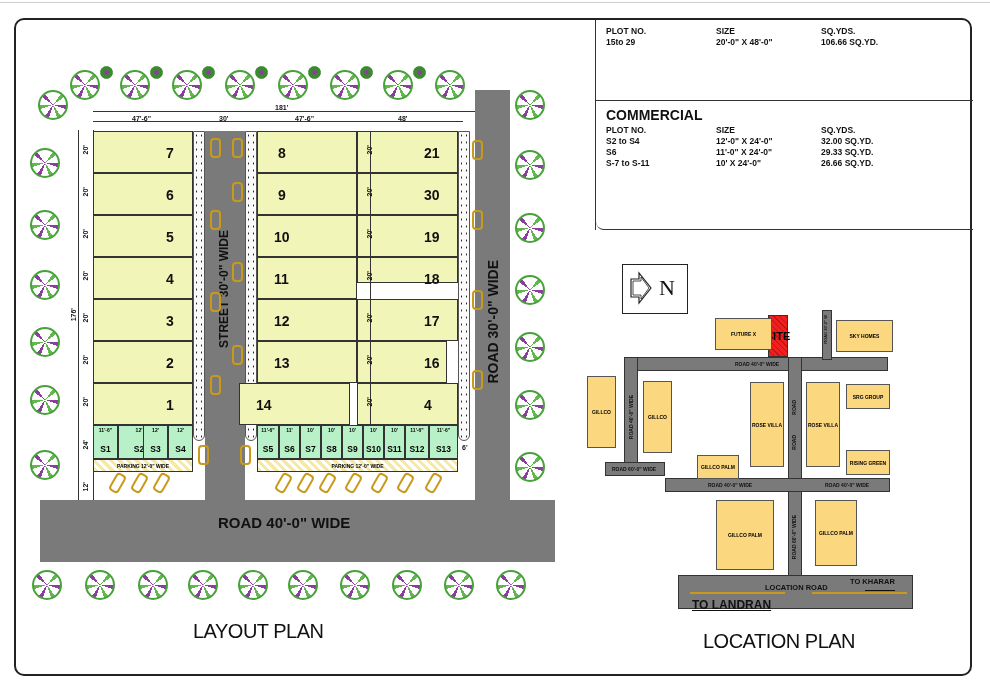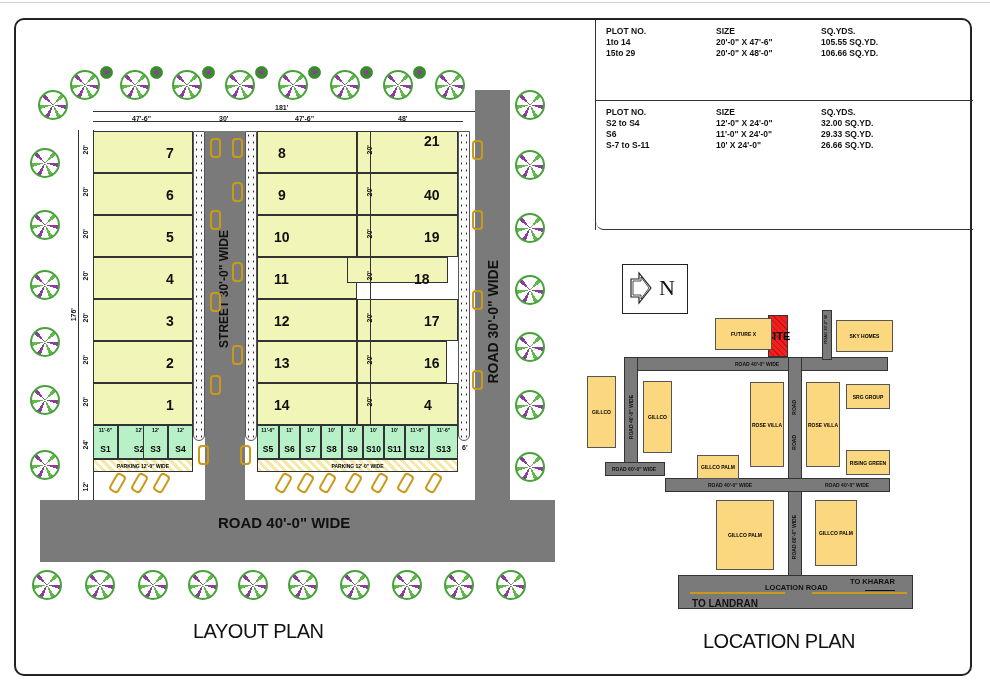--- a/index.html
+++ b/index.html
@@ -54,11 +54,6 @@
       <span class="c3">SQ.YDS.</span>
     </div>
     <div class="tbl-row">
-      <span class="c1">1to 14</span>
-      <span class="c2">20'-0" X 47'-6"</span>
-      <span class="c3">105.55 SQ.YD.</span>
-    </div>
-    <div class="tbl-row">
       <span class="c1">15to 29</span>
       <span class="c2">20'-0" X 48'-0"</span>
       <span class="c3">106.66 SQ.YD.</span>

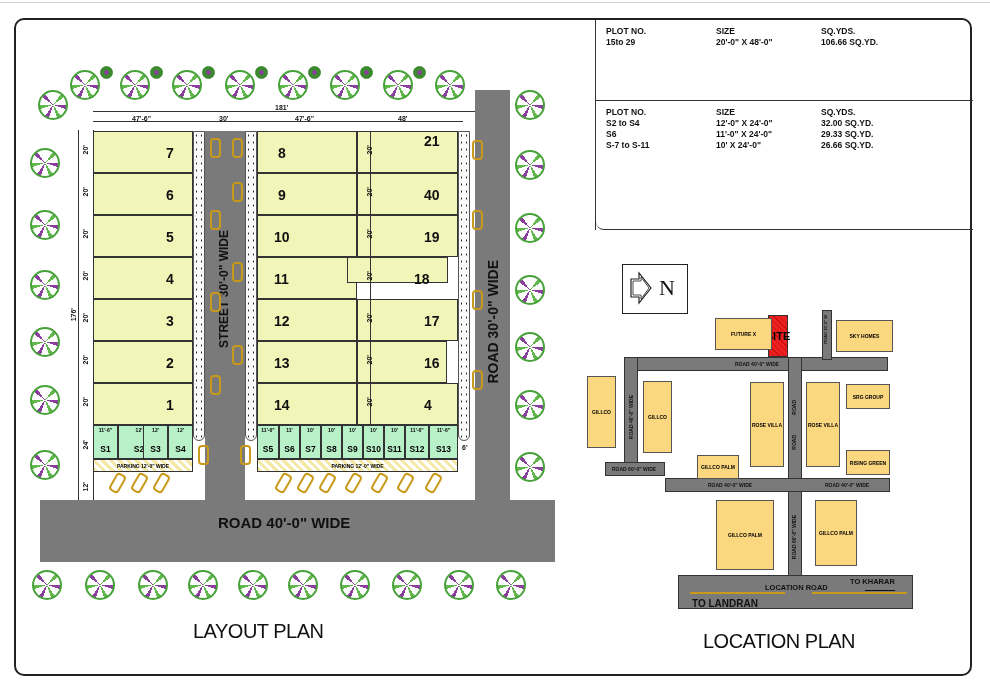--- a/index.html
+++ b/index.html
@@ -60,6 +60,7 @@
     </div>
   </div>
   <div class="tbl-sec com">
+    <div class="tbl-title">COMMERCIAL</div>
     <div class="tbl-row">
       <span class="c1">PLOT NO.</span>
       <span class="c2">SIZE</span>

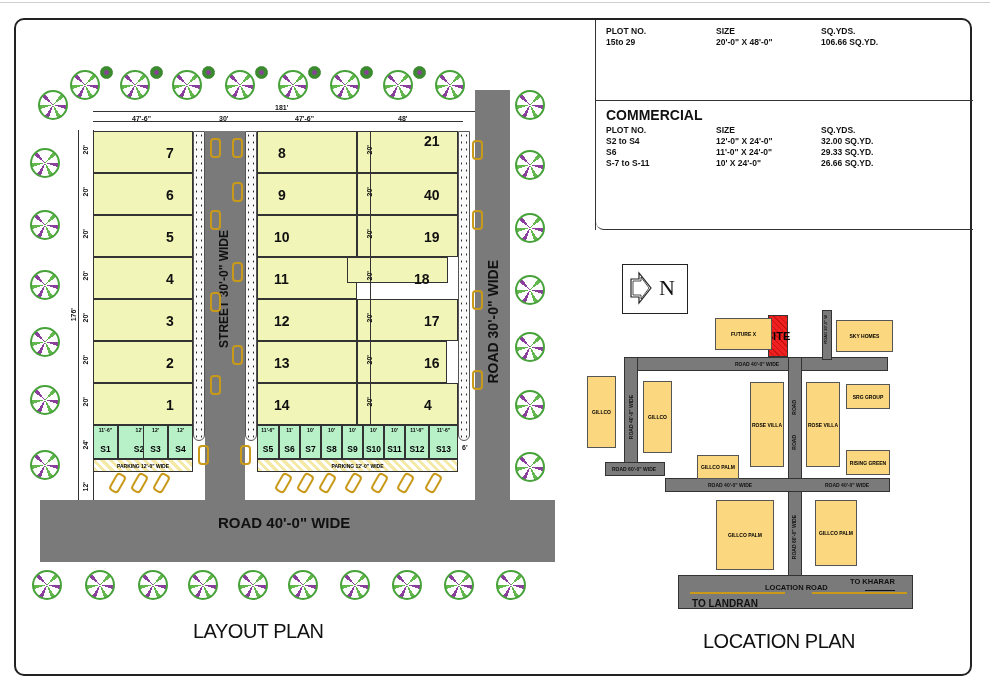--- a/index.html
+++ b/index.html
@@ -198,7 +198,7 @@
     </div>
 
   <div class="plot" style="left:357px;top:131px;width:101px;height:42px">
-      <span class="plotnum" style="left:66px;top:1px">21</span>
+      <span class="plotnum" style="left:66px;top:13px">21</span>
     </div>
   <div class="plot" style="left:357px;top:173px;width:101px;height:42px">
       <span class="plotnum" style="left:66px;top:13px">40</span>

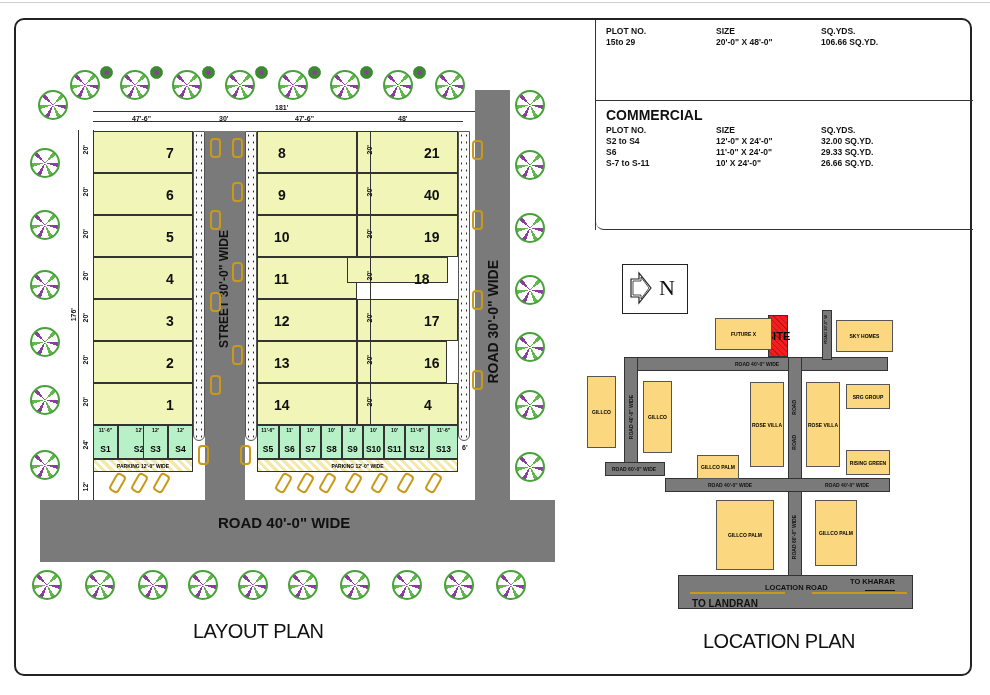--- a/index.html
+++ b/index.html
@@ -201,7 +201,7 @@
       <span class="plotnum" style="left:66px;top:13px">21</span>
     </div>
   <div class="plot" style="left:357px;top:173px;width:101px;height:42px">
-      <span class="plotnum" style="left:66px;top:13px">40</span>
+      <span class="plotnum" style="left:66px;top:13px">30</span>
     </div>
   <div class="plot" style="left:357px;top:215px;width:101px;height:42px">
       <span class="plotnum" style="left:66px;top:13px">19</span>

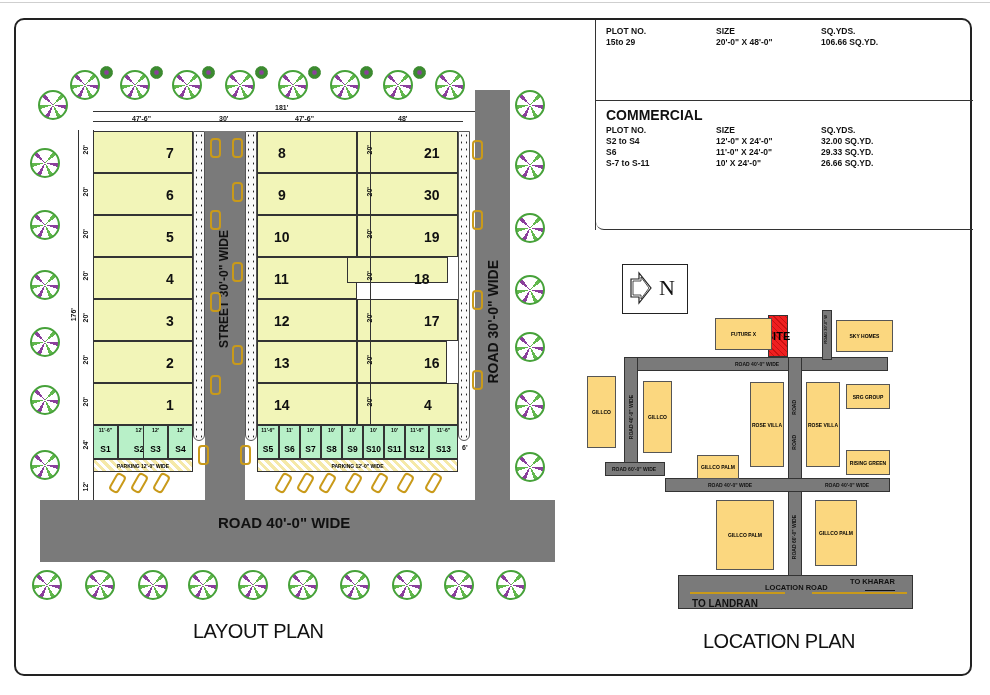--- a/index.html
+++ b/index.html
@@ -206,7 +206,7 @@
   <div class="plot" style="left:357px;top:215px;width:101px;height:42px">
       <span class="plotnum" style="left:66px;top:13px">19</span>
     </div>
-  <div class="plot" style="left:347px;top:257px;width:101px;height:26px">
+  <div class="plot" style="left:357px;top:257px;width:101px;height:26px">
       <span class="plotnum" style="left:66px;top:13px">18</span>
     </div>
   <div class="plot" style="left:357px;top:299px;width:101px;height:42px">

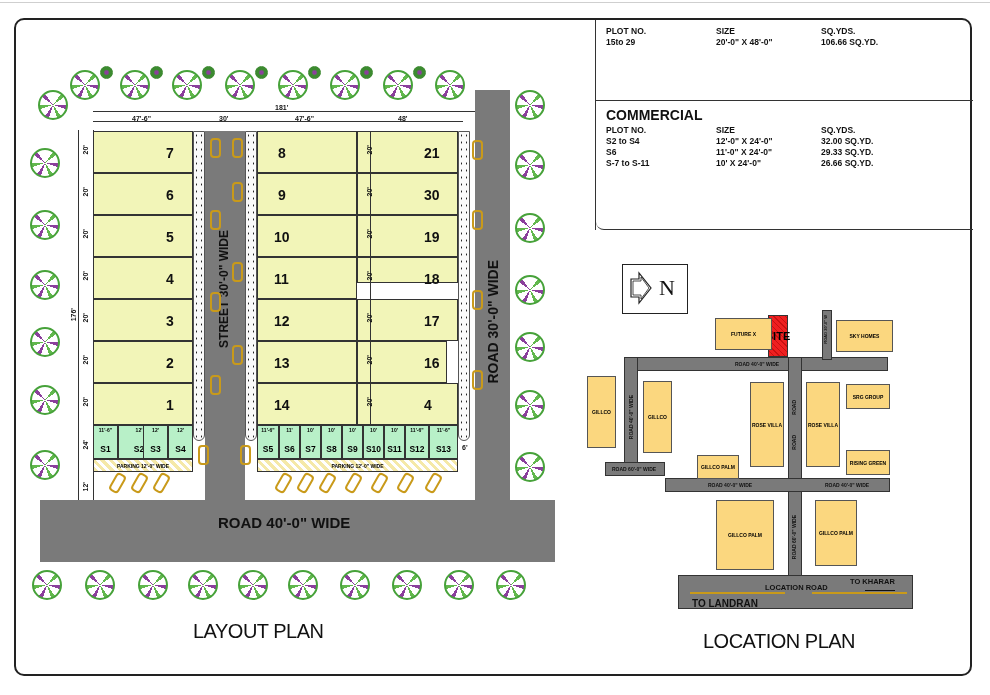--- a/index.html
+++ b/index.html
@@ -193,7 +193,7 @@
   <div class="plot" style="left:257px;top:341px;width:100px;height:42px">
       <span class="plotnum" style="left:16px;top:13px">13</span>
     </div>
-  <div class="plot" style="left:257px;top:383px;width:100px;height:42px">
+  <div class="plot" style="left:239px;top:383px;width:111px;height:42px">
       <span class="plotnum" style="left:16px;top:13px">14</span>
     </div>
 

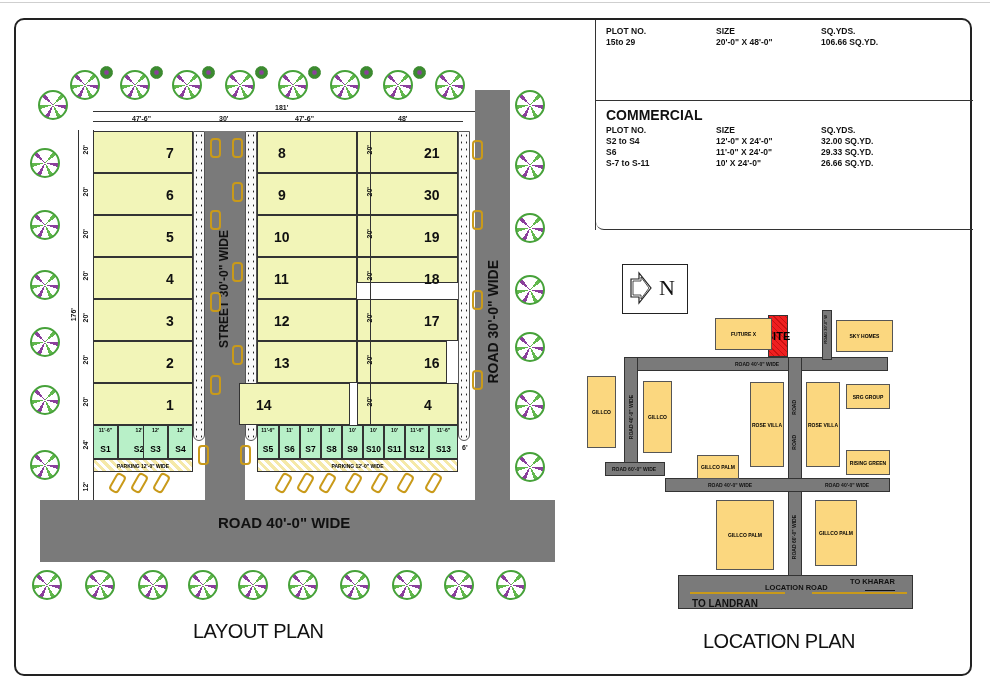--- a/index.html
+++ b/index.html
@@ -313,7 +313,7 @@
   <div class="lroadlbl" style="left:765px;top:583px;font-size:7.5px">LOCATION ROAD</div>
   <div class="lroadlbl" style="left:850px;top:577px;font-size:7.5px">TO KHARAR</div>
   <div style="position:absolute;left:865px;top:590px;width:30px;height:1px;background:#111"></div>
-  <div class="lroadlbl" style="left:692px;top:598px;font-size:10px;">TO LANDRAN</div>
+  <div class="lroadlbl" style="left:692px;top:598px;font-size:12px;text-decoration:underline">TO LANDRAN</div>
 
   <div class="site" style="left:768px;top:315px;width:20px;height:42px">SITE</div>
 

